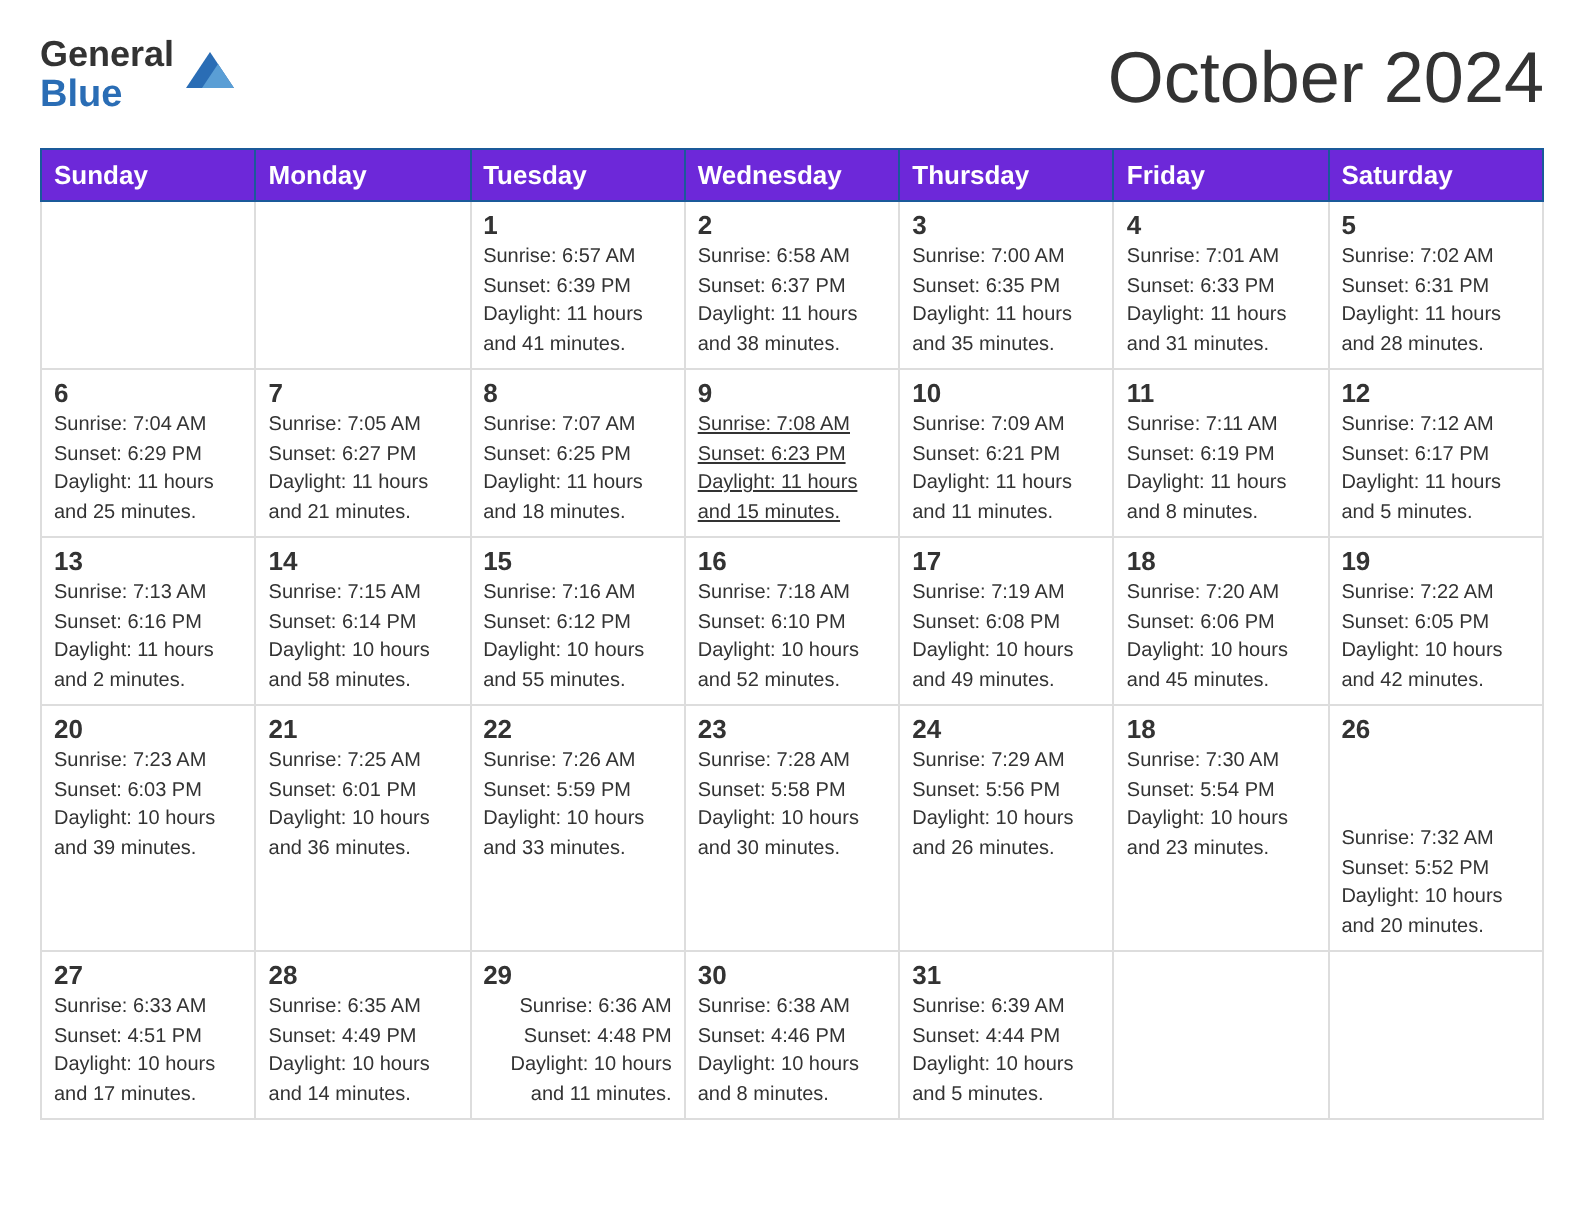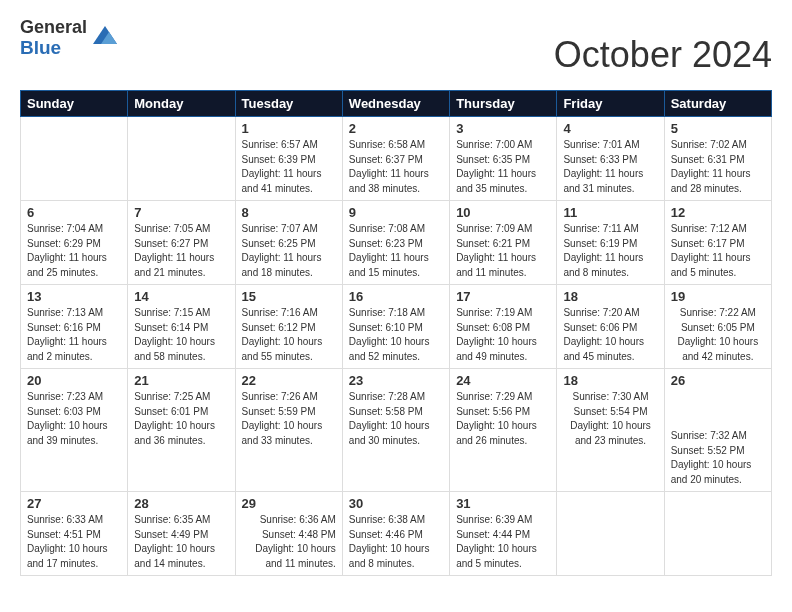--- a/index.html
+++ b/index.html
@@ -44,7 +44,6 @@
     }
     .title-block {
       text-align: center;
-      margin-top: 16px;
     }
     .month-title {
       font-size: 36px;

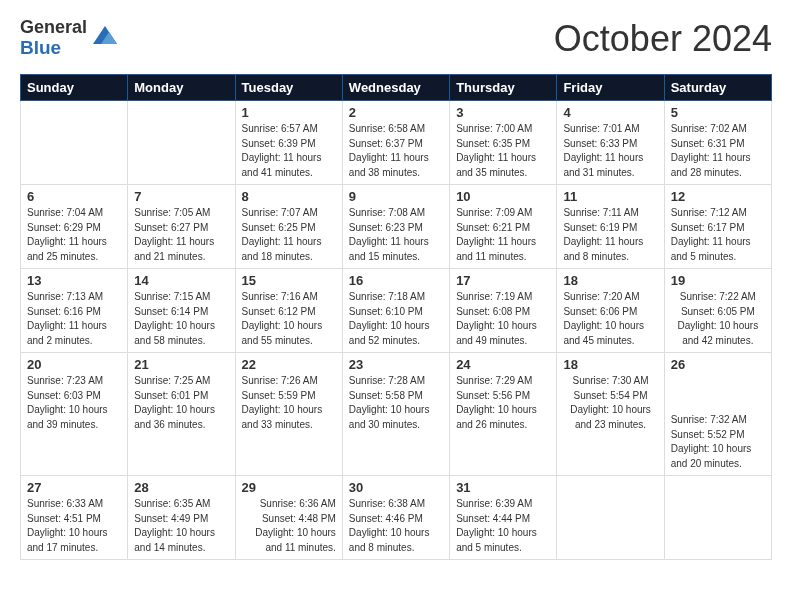--- a/index.html
+++ b/index.html
@@ -60,7 +60,7 @@
       table-layout: fixed;
     }
     .calendar-table th {
-      background: #0f172a;
+      background: #6d28d9;
       color: #fff;
       text-align: left;
       padding: 5px 6px;

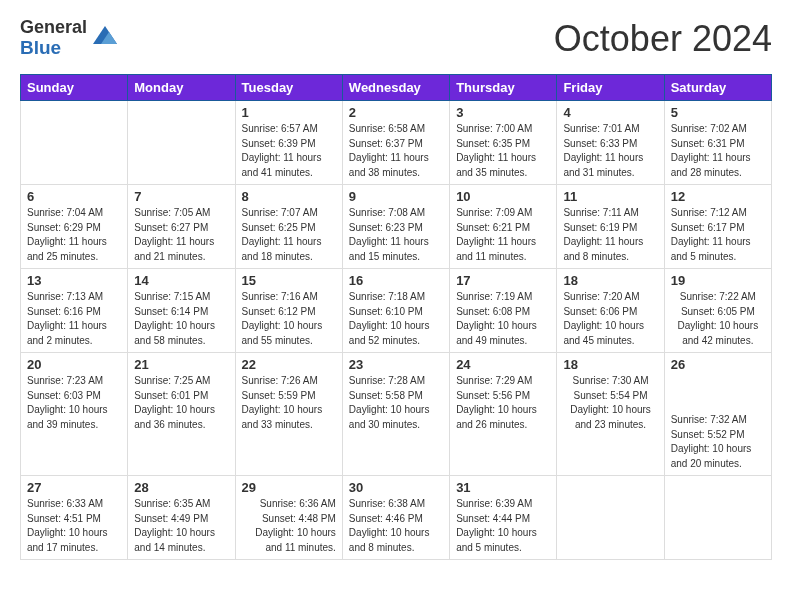--- a/index.html
+++ b/index.html
@@ -188,7 +188,7 @@
           </td>
           <td>
             <div class="day-num">9</div>
-            <div class="day-info" style="white-space: pre-line;">Sunrise: 7:08 AM
+            <div class="day-info" style="white-space: pre-line; text-decoration: underline;">Sunrise: 7:08 AM
 Sunset: 6:23 PM
 Daylight: 11 hours and 15 minutes.</div>
           </td>

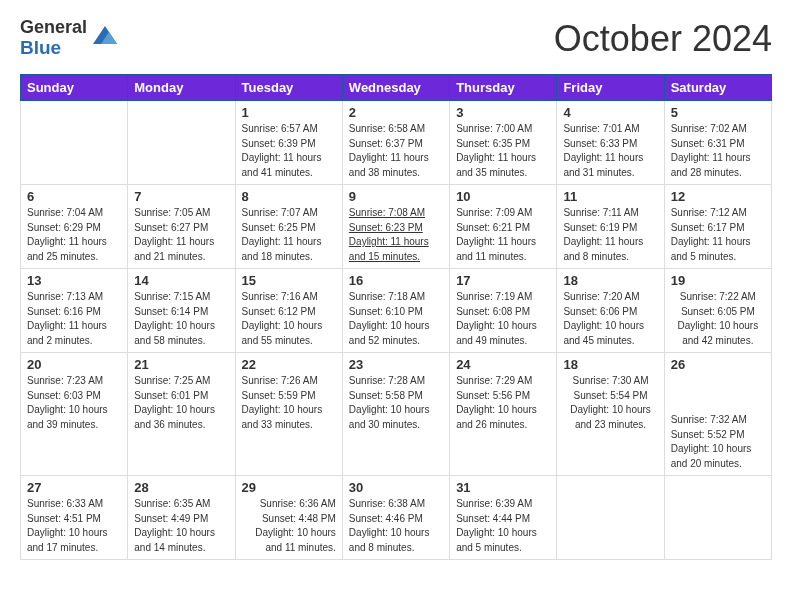--- a/index.html
+++ b/index.html
@@ -250,7 +250,7 @@
           </td>
           <td>
             <div class="day-num">19</div>
-            <div class="day-info" style="white-space: pre-line; text-align: center;">Sunrise: 7:22 AM
+            <div class="day-info" style="white-space: pre-line;">Sunrise: 7:22 AM
 Sunset: 6:05 PM
 Daylight: 10 hours and 42 minutes.</div>
           </td>

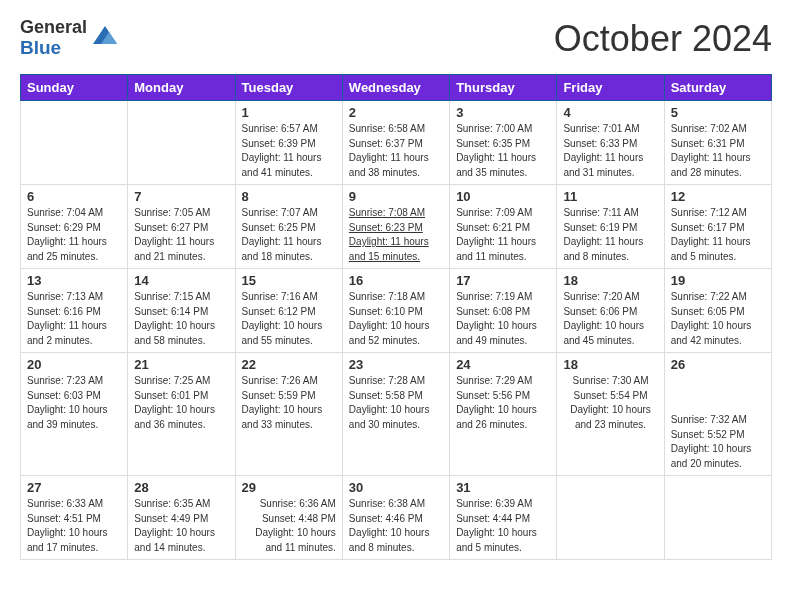--- a/index.html
+++ b/index.html
@@ -288,7 +288,7 @@
           </td>
           <td>
             <div class="day-num">18</div>
-            <div class="day-info" style="white-space: pre-line; text-align: center;">Sunrise: 7:30 AM
+            <div class="day-info" style="white-space: pre-line;">Sunrise: 7:30 AM
 Sunset: 5:54 PM
 Daylight: 10 hours and 23 minutes.</div>
           </td>

